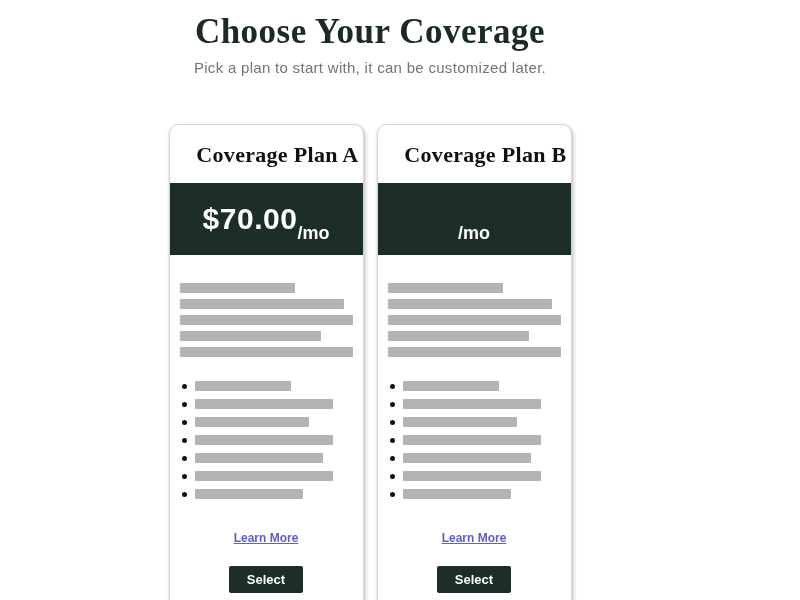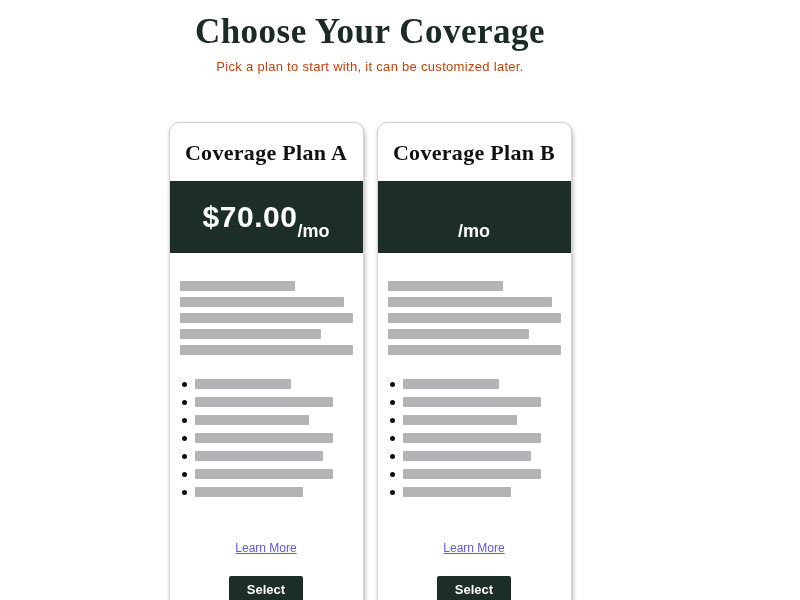--- a/index.html
+++ b/index.html
@@ -21,9 +21,9 @@
   }
   .page-subtitle {
     margin-top: 7px;
-    font-size: 13px;
+    font-size: 15px;
     letter-spacing: 0.3px;
-    color: #c2410c;
+    color: #737373;
     text-align: center;
   }
 

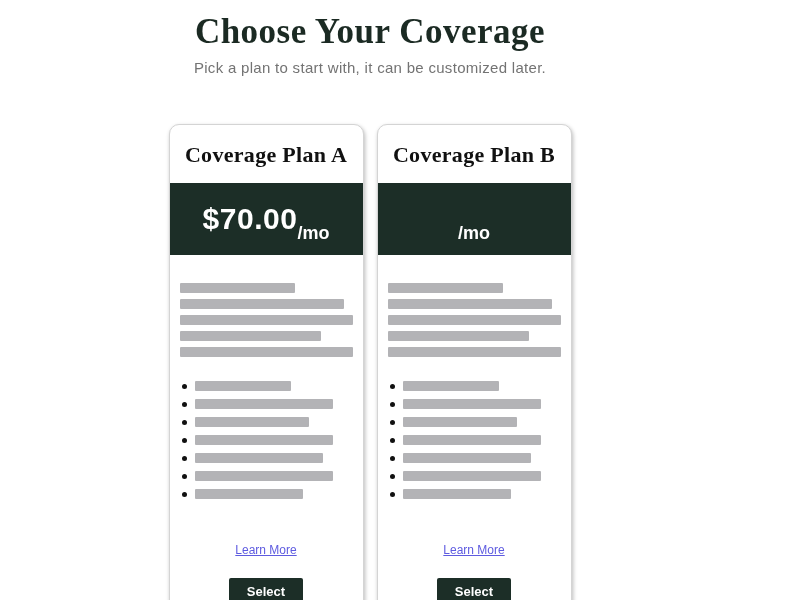--- a/index.html
+++ b/index.html
@@ -48,7 +48,7 @@
     font-weight: 700;
     font-size: 22px;
     color: #111111;
-    text-align: center;
+    text-align: right;
     padding: 17px 4px 15px;
     letter-spacing: 0.3px;
   }

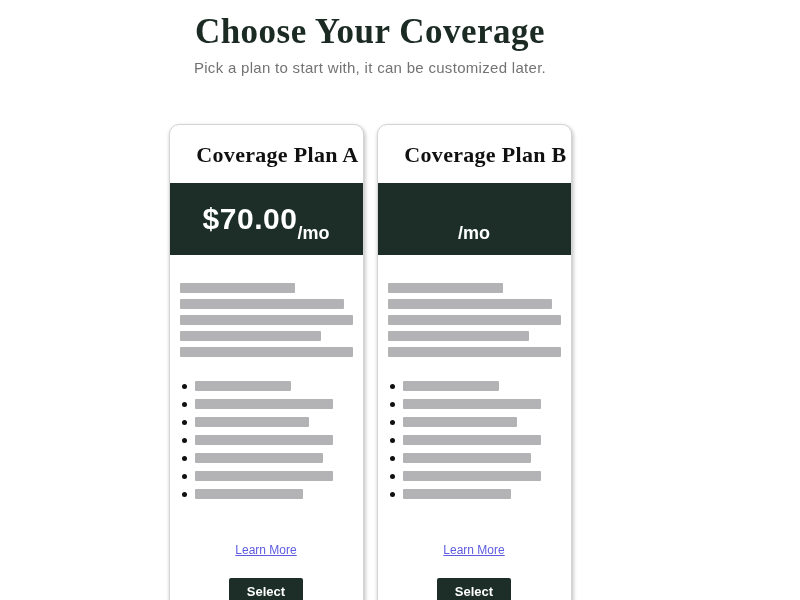--- a/index.html
+++ b/index.html
@@ -101,12 +101,13 @@
 
   .learn-more {
     display: block;
-    margin-top: 36px;
+    margin-top: 24px;
     text-align: center;
     font-size: 12px;
     color: #5e5be0;
     text-decoration: underline;
     cursor: pointer;
+    font-weight: bold;
   }
   .select-btn {
     display: block;

